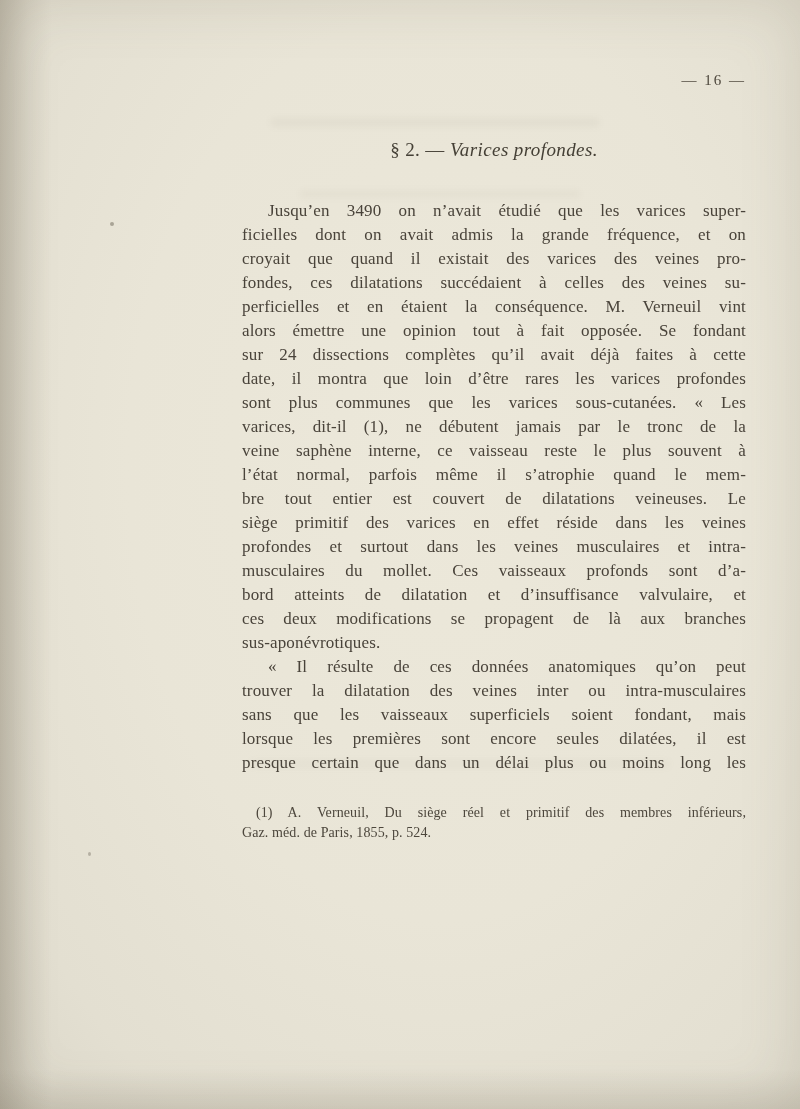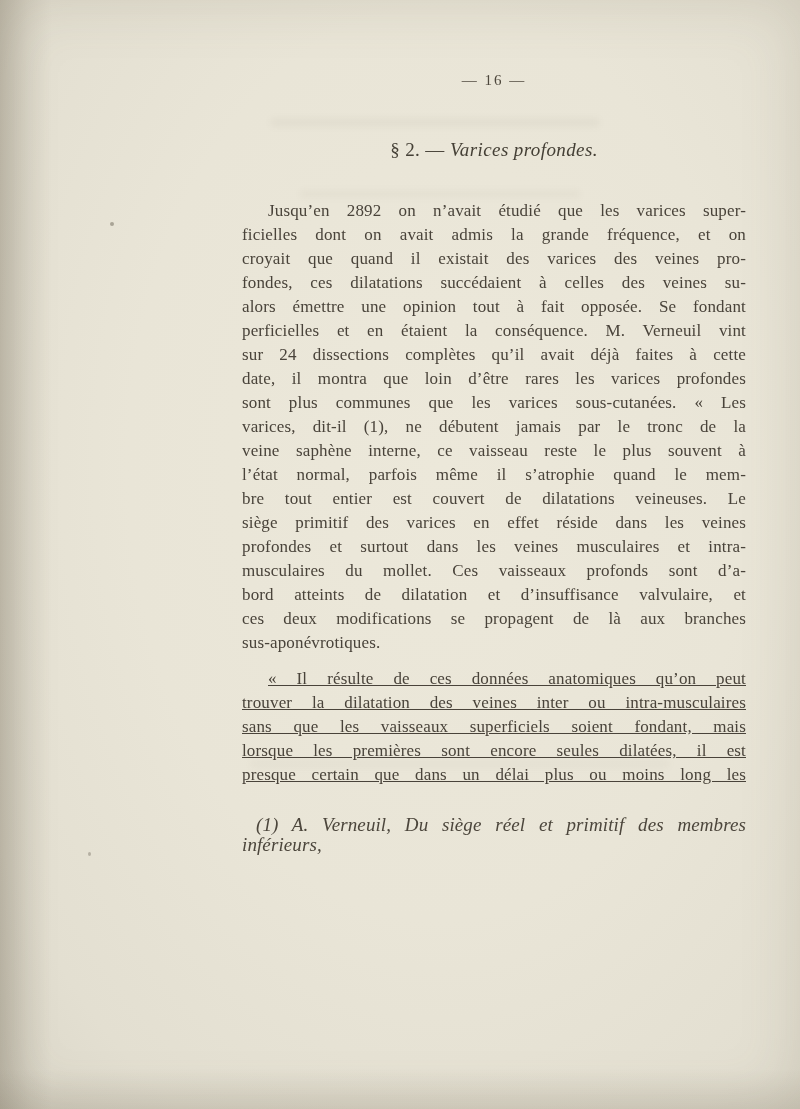--- a/index.html
+++ b/index.html
@@ -54,7 +54,7 @@
     color: #49433a;
   }
   .page-number {
-    text-align: center;
+    text-align: right;
     font-size: 15px;
     letter-spacing: 2px;
     color: #4d473c;

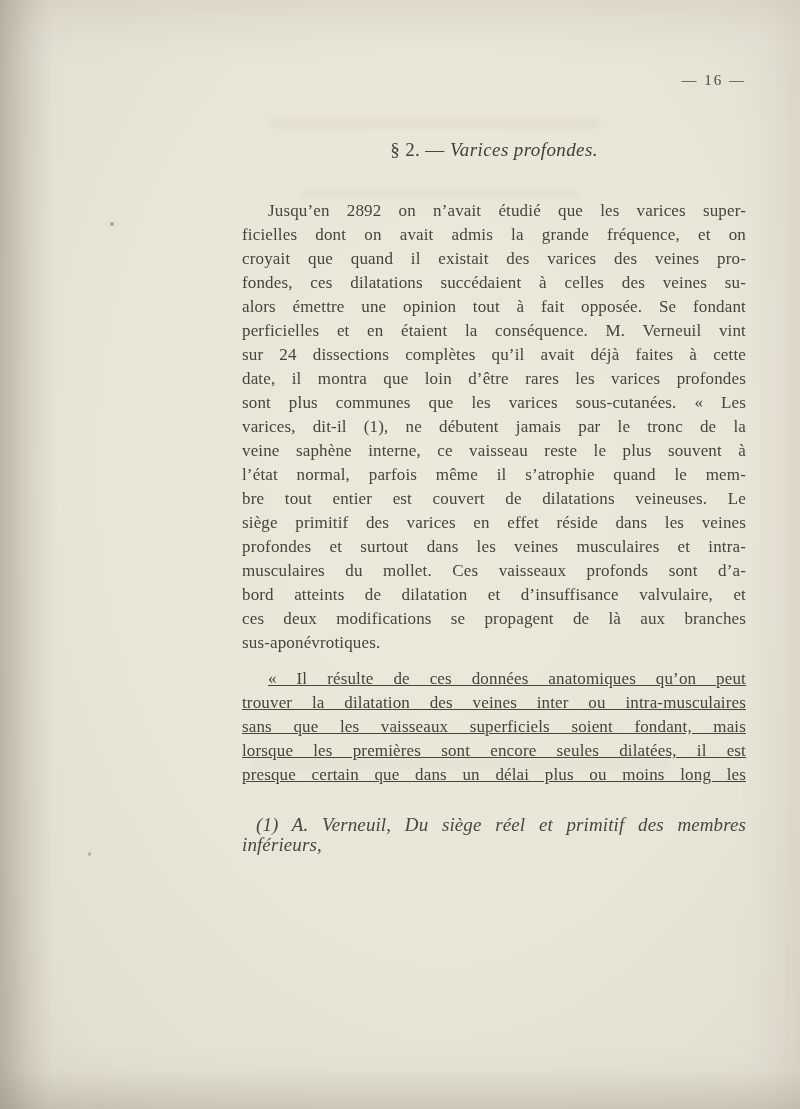--- a/index.html
+++ b/index.html
@@ -113,7 +113,7 @@
     </div>
 
     <div class="paragraph">
-        <div class="line">Jusqu’en 2892 on n’avait étudié que les varices super-</div>
+        <div class="line">Jusqu’en 3490 on n’avait étudié que les varices super-</div>
         <div class="line">ficielles dont on avait admis la grande fréquence, et on</div>
         <div class="line">croyait que quand il existait des varices des veines pro-</div>
         <div class="line">fondes, ces dilatations succédaient à celles des veines su-</div>

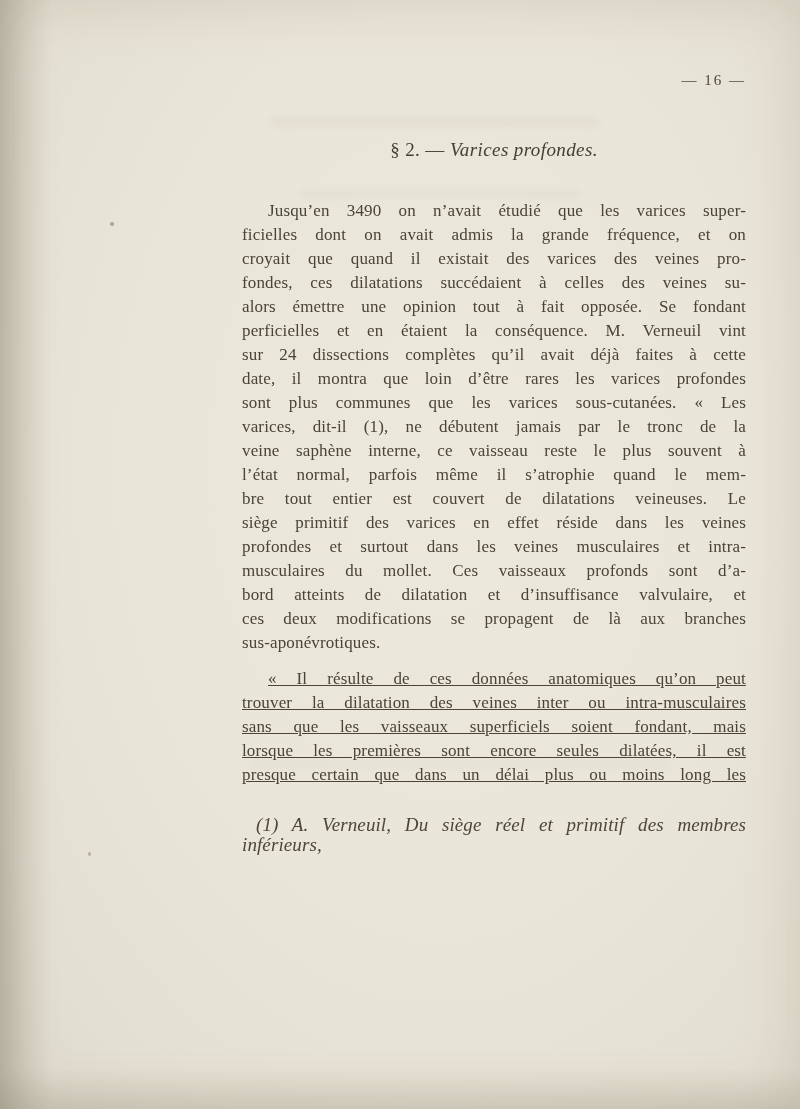--- a/index.html
+++ b/index.html
@@ -117,8 +117,8 @@
         <div class="line">ficielles dont on avait admis la grande fréquence, et on</div>
         <div class="line">croyait que quand il existait des varices des veines pro-</div>
         <div class="line">fondes, ces dilatations succédaient à celles des veines su-</div>
+        <div class="line">perficielles et en étaient la conséquence. M. Verneuil vint</div>
         <div class="line">alors émettre une opinion tout à fait opposée. Se fondant</div>
-        <div class="line">perficielles et en étaient la conséquence. M. Verneuil vint</div>
         <div class="line">sur 24 dissections complètes qu’il avait déjà faites à cette</div>
         <div class="line">date, il montra que loin d’être rares les varices profondes</div>
         <div class="line">sont plus communes que les varices sous-cutanées. « Les</div>

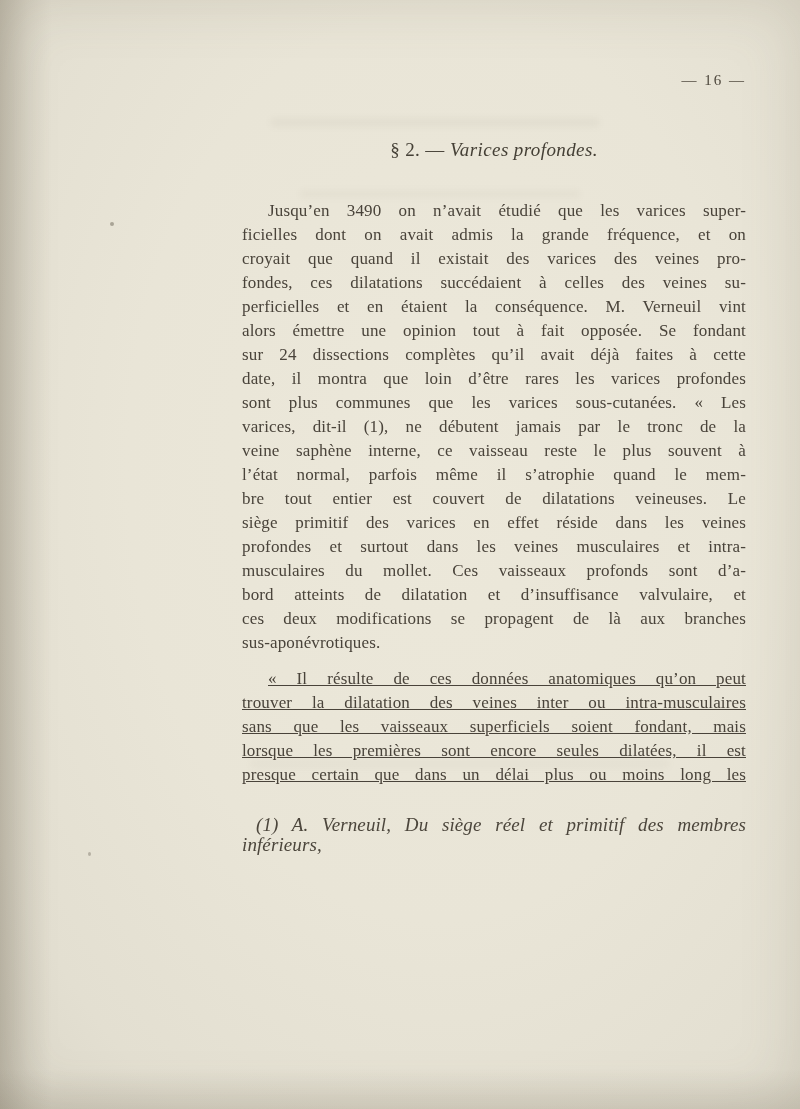--- a/index.html
+++ b/index.html
@@ -74,7 +74,7 @@
     line-height: 24px;
     letter-spacing: 0.15px;
   }
-  .paragraph + .paragraph { margin-top: 12px; text-decoration: underline; }
+  .paragraph + .paragraph { margin-top: 0; }
   .line {
     text-align: justify;
     text-align-last: justify;

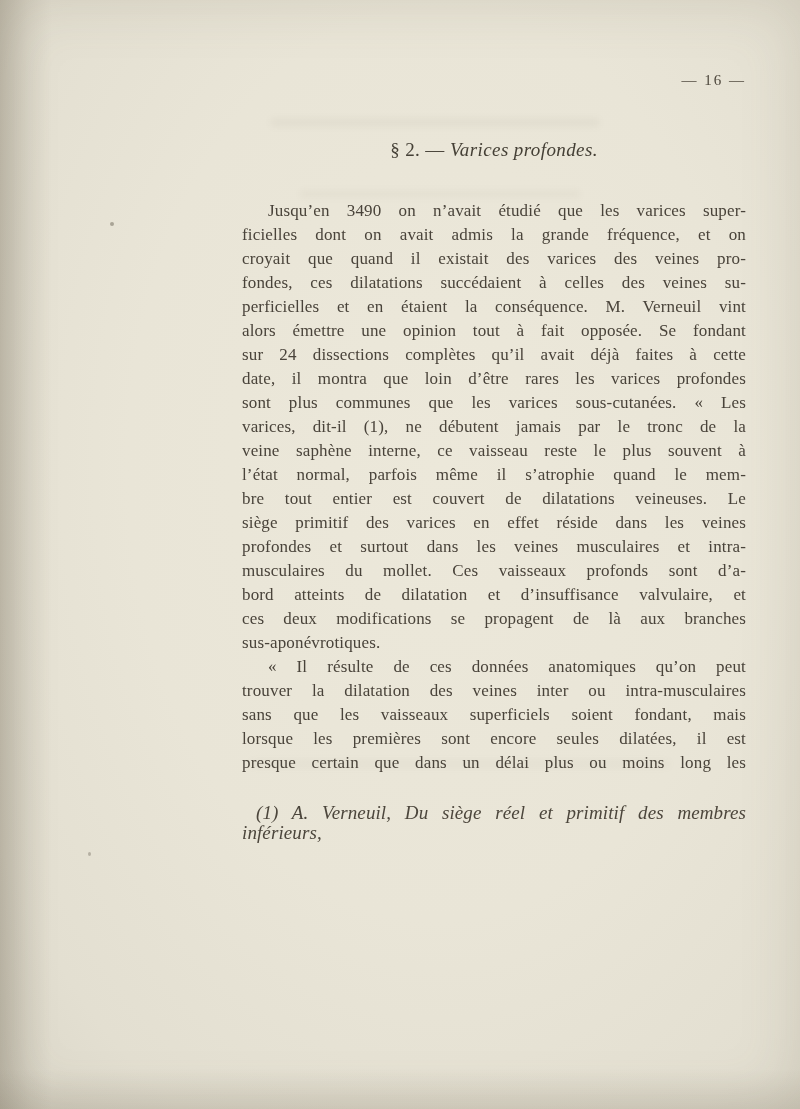--- a/index.html
+++ b/index.html
@@ -84,11 +84,10 @@
 
   .footnote {
     margin-top: 28px;
-    font-size: 19px;
+    font-size: 14px;
     line-height: 20px;
     letter-spacing: 0.1px;
     color: #4c463c;
-    font-style: italic;
   }
   .footnote .line:first-child { text-indent: 14px; }
   .footnote .line:last-child { text-align-last: left; }

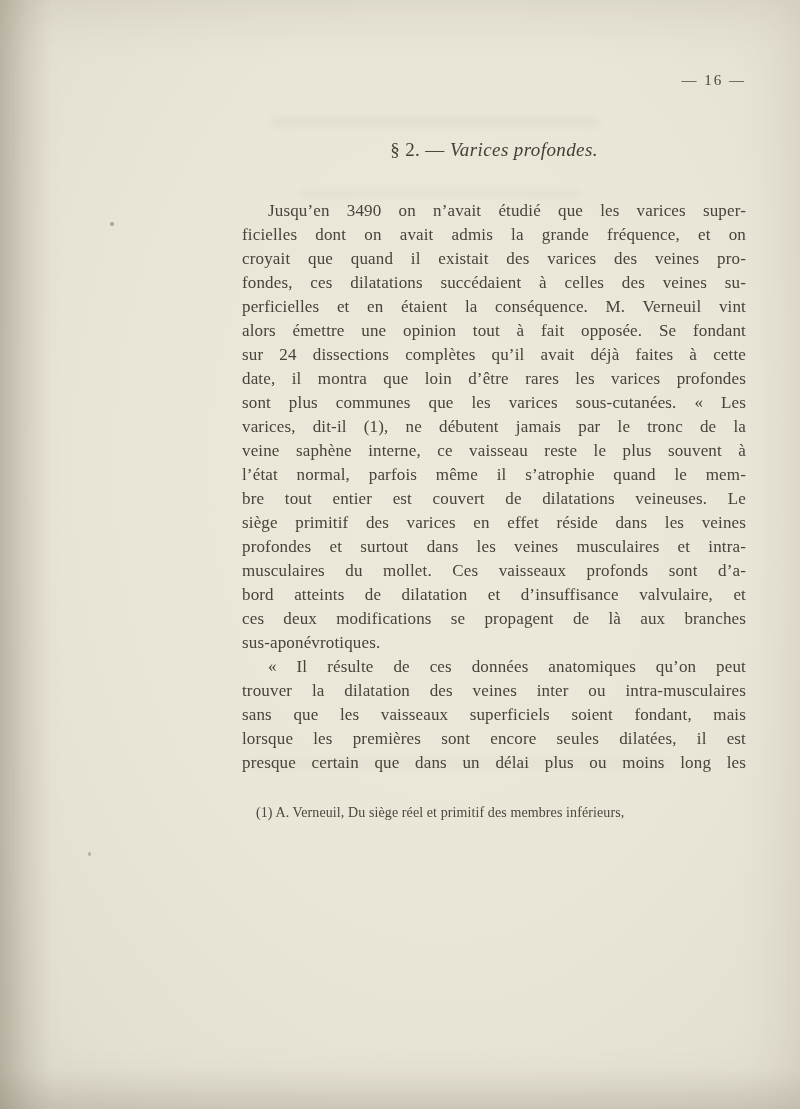--- a/index.html
+++ b/index.html
@@ -143,6 +143,7 @@
 
     <div class="footnote">
         <div class="line">(1) A. Verneuil, Du siège réel et primitif des membres inférieurs,</div>
+        <div class="line">Gaz. méd. de Paris, 1855, p. 524.</div>
       </div>
   </div>
 </div>

